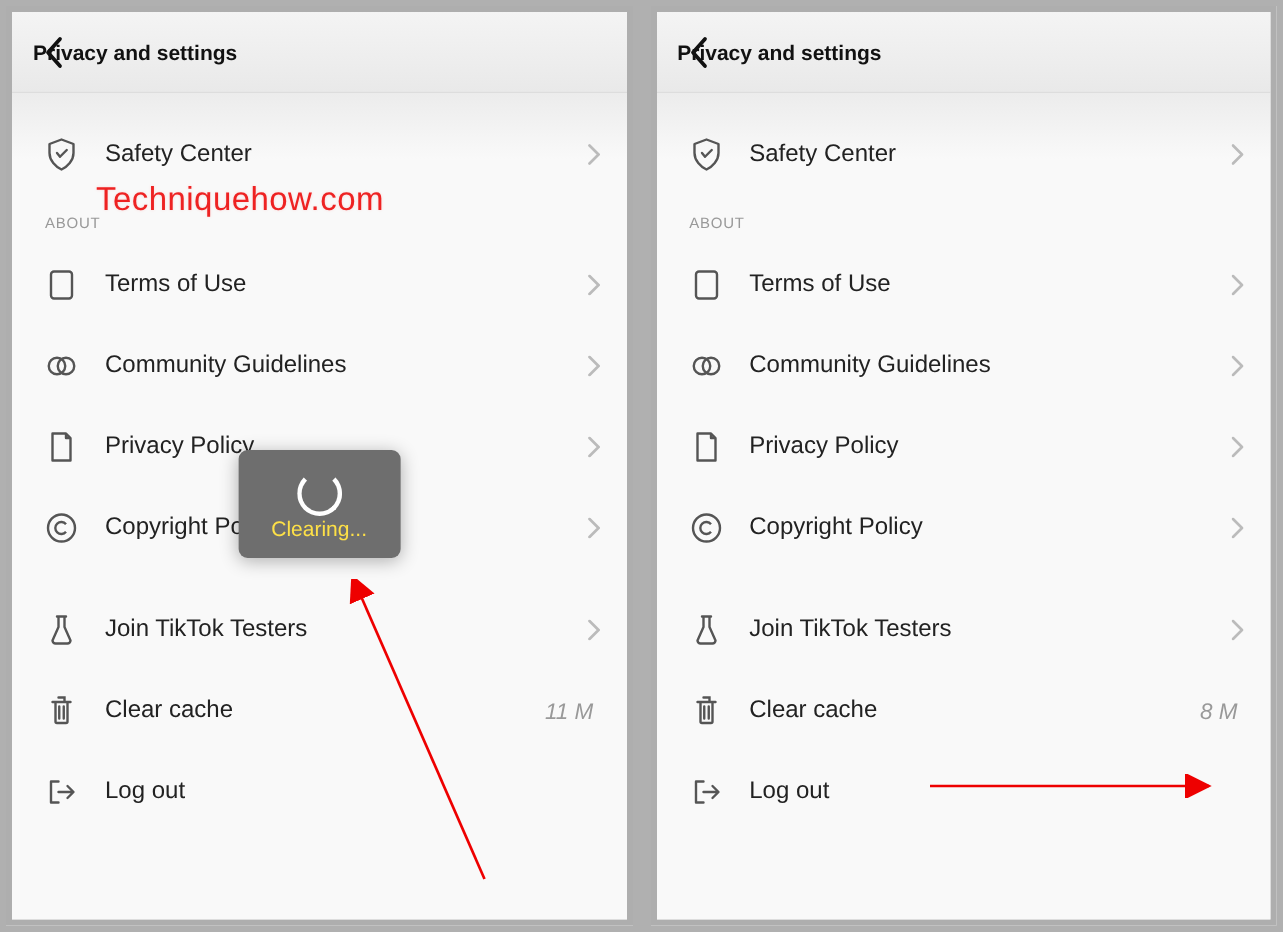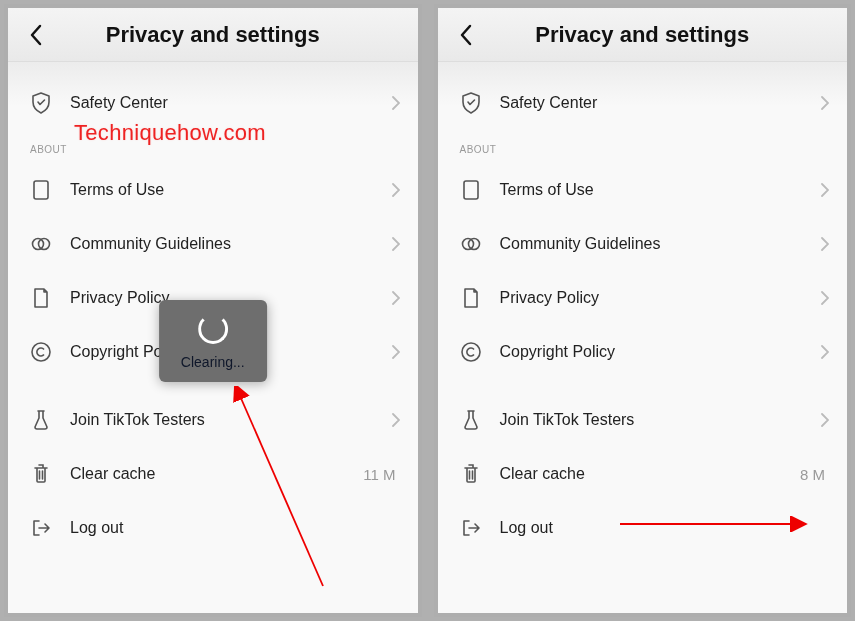--- a/index.html
+++ b/index.html
@@ -39,9 +39,8 @@
     }
     .title {
       flex: 1;
-      text-align: center;
       font-weight: 700;
-      font-size: 22px;
+      font-size: 14px;
       color: #111;
       margin-left: -28px;
     }

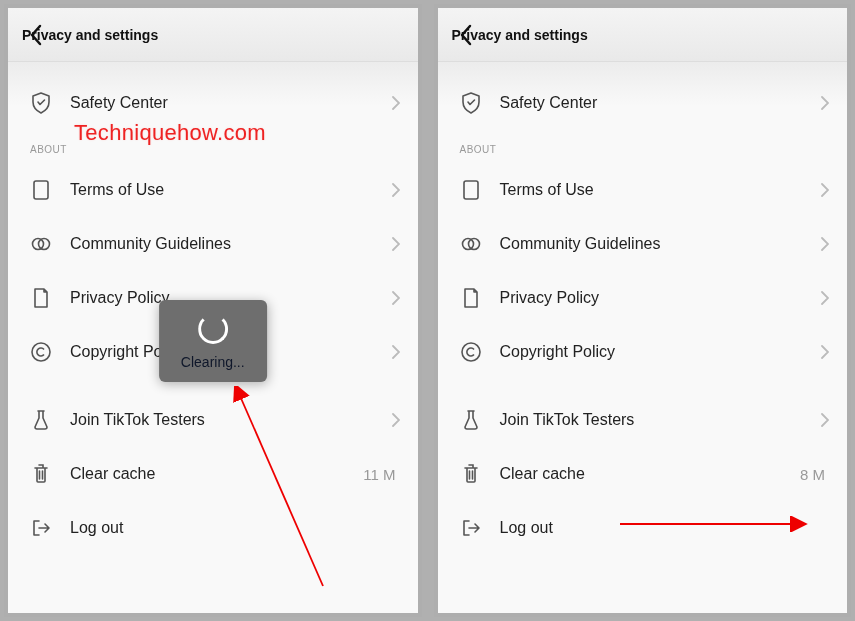--- a/index.html
+++ b/index.html
@@ -90,7 +90,7 @@
     .watermark {
       position: absolute;
       top: 112px;
-      left: 66px;
+      left: 56px;
       color: #e22;
       font-size: 22px;
       font-weight: 400;

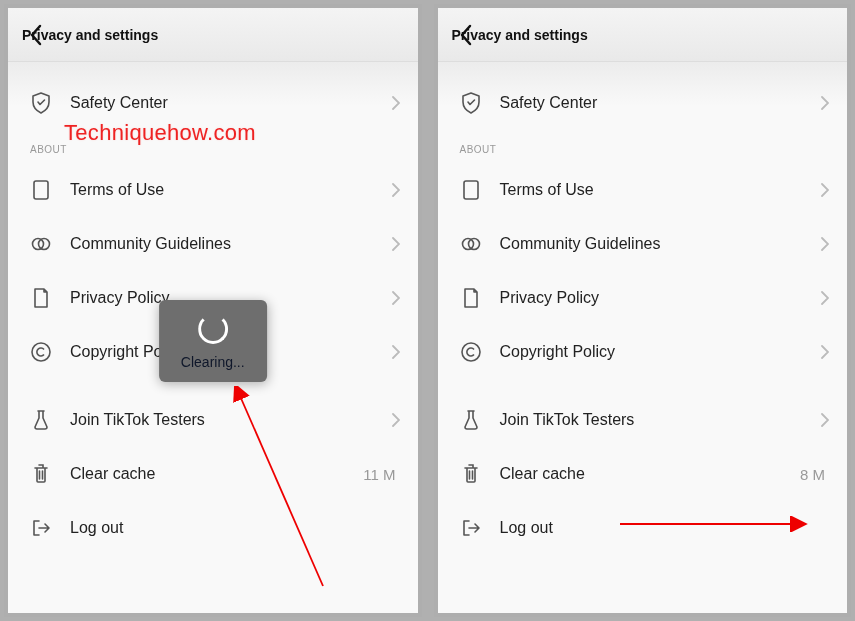--- a/index.html
+++ b/index.html
@@ -104,13 +104,12 @@
       left: 50%;
       transform: translateX(-50%);
       background: #6e6e6e;
-      color: #0f172a;
+      color: #fde047;
       border-radius: 6px;
       padding: 14px 22px 12px;
       display: flex;
       flex-direction: column;
       align-items: center;
-      gap: 10px;
       box-shadow: 0 2px 12px rgba(0,0,0,0.3);
     }
     .spinner {

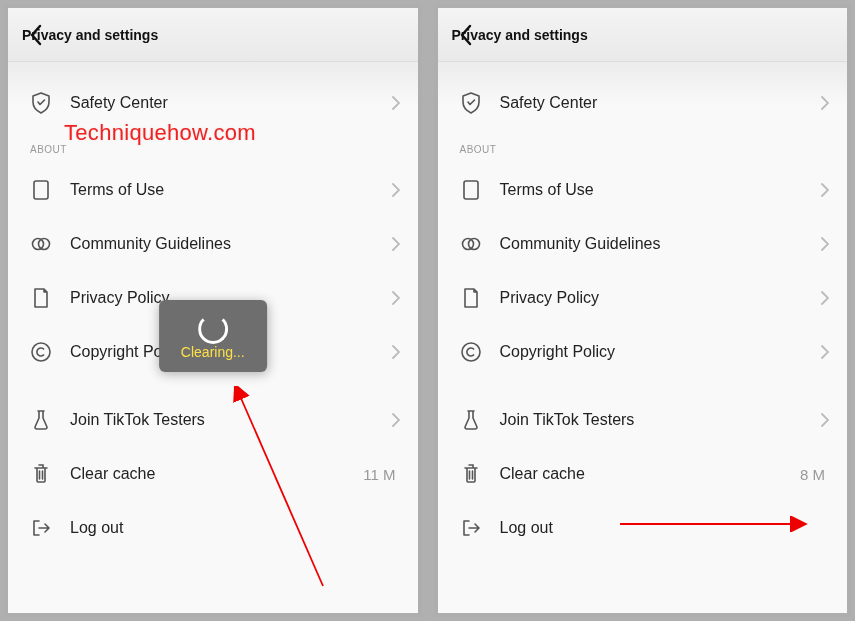--- a/index.html
+++ b/index.html
@@ -75,6 +75,7 @@
       font-size: 15px;
       color: #999;
       margin-right: 4px;
+      font-style: italic;
     }
     .chevron {
       color: #bbb;

